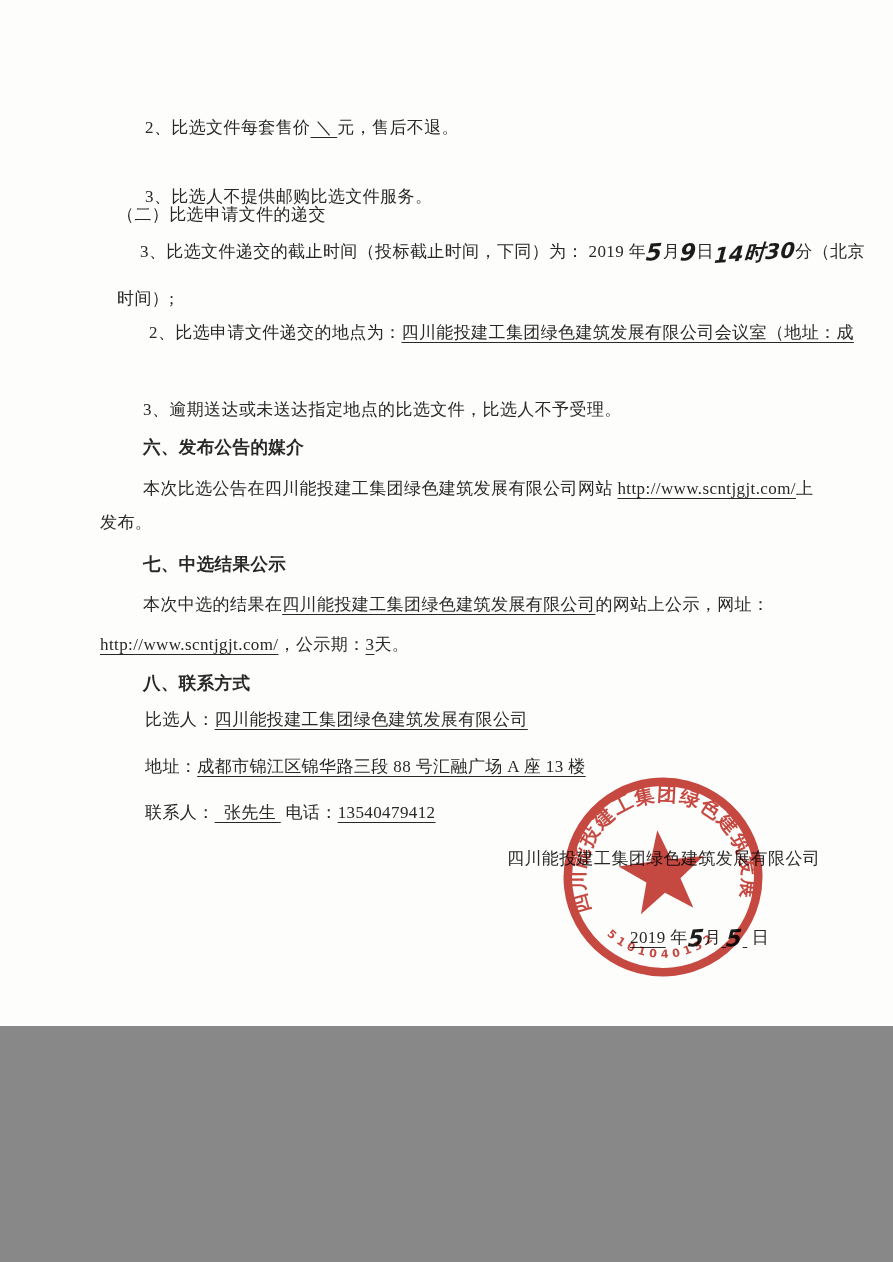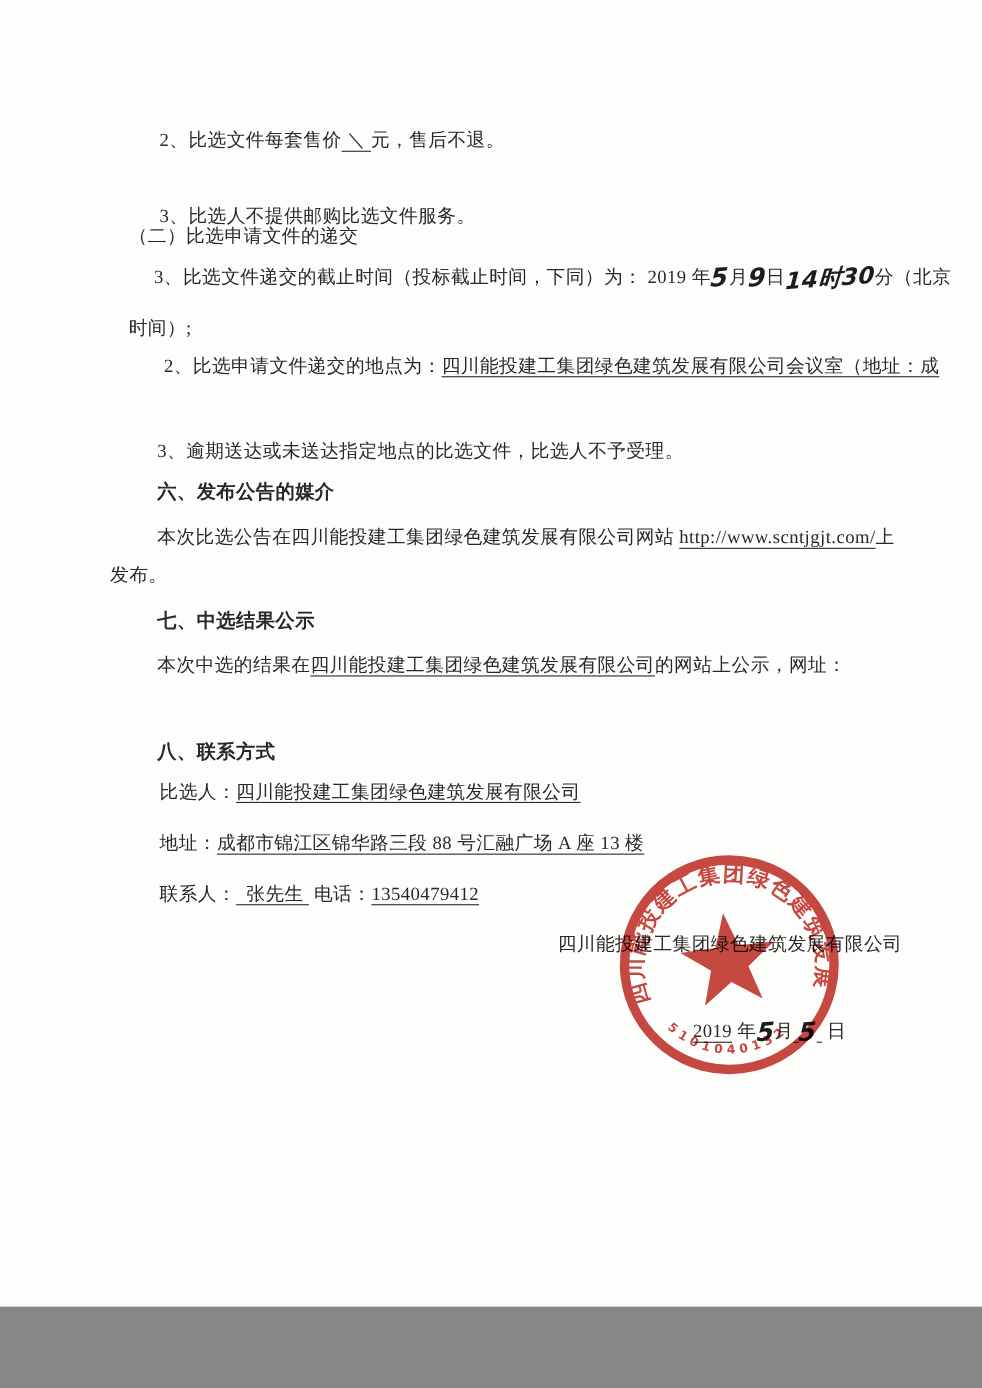--- a/index.html
+++ b/index.html
@@ -6,7 +6,7 @@
   .page {
     position: relative;
     width: 893px;
-    height: 1188px;
+    height: 1026px;
     margin: 0 auto;
     background: #fdfdfc;
     font-family: "Liberation Serif", "DejaVu Serif", serif;

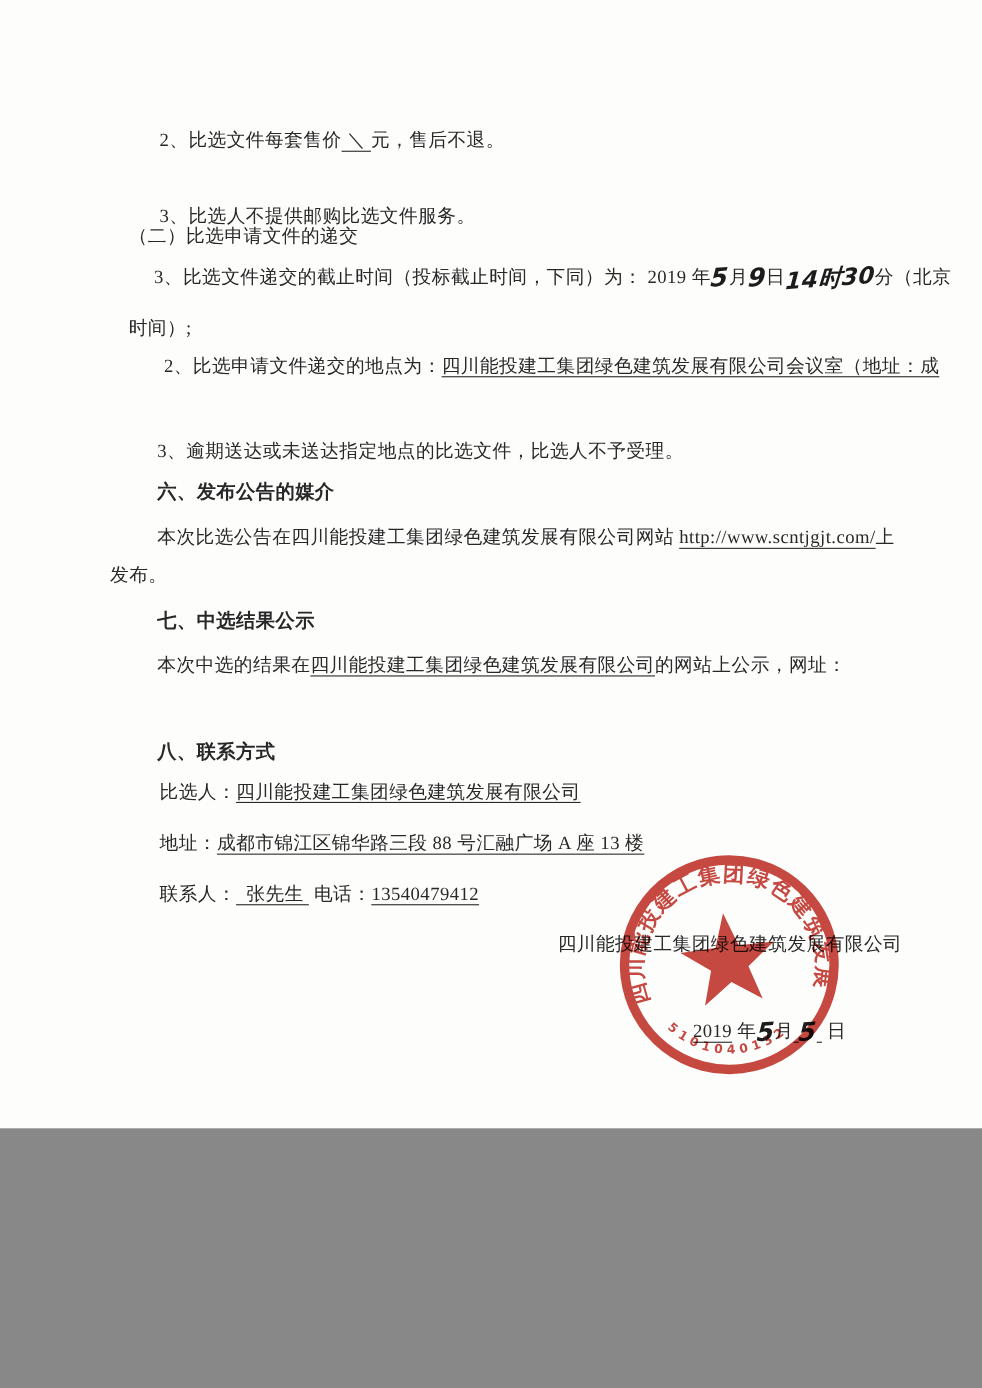--- a/index.html
+++ b/index.html
@@ -99,6 +99,9 @@
     <span>本次中选的结果在</span><span class="u">四川能投建工集团绿色建筑发展有限公司</span><span>的网站上公示，网址：</span>
   </div>
 
+  <div class="line" style="left:100px; top:634px;">
+    <span class="u">http://www.scntjgjt.com/</span><span>，公示期：</span><span class="u">3</span><span>天。</span>
+  </div>
 
   <div class="line heading" style="left:143px; top:672px;">
     <span>八、联系方式</span>

